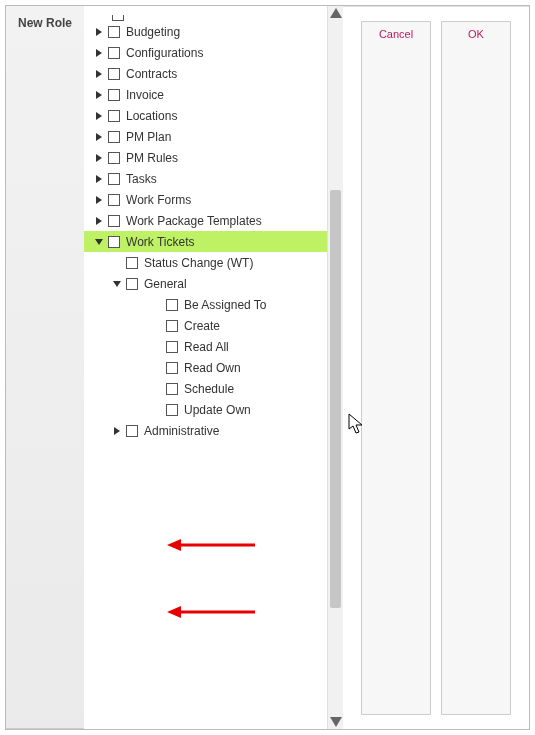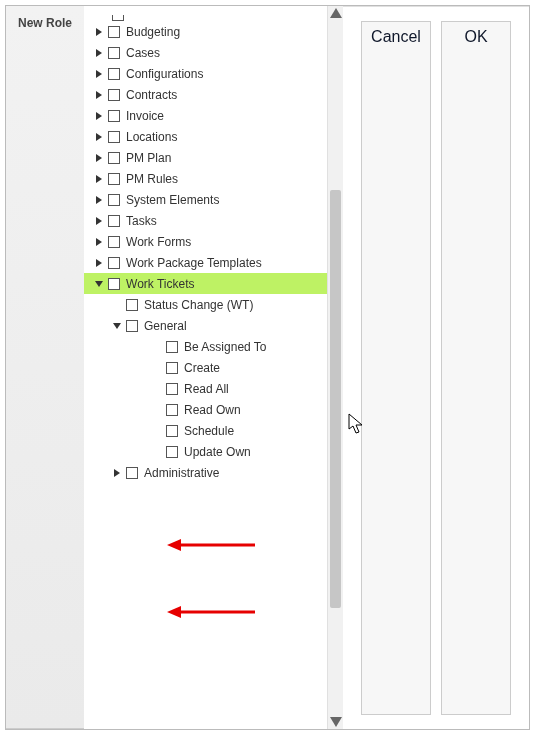--- a/index.html
+++ b/index.html
@@ -102,8 +102,8 @@
     padding: 6px 0;
     background:#f7f7f7;
     border:1px solid #ccc;
-    color:#0f172a;
-    font-size:16px;
+    color:#be185d;
+    font-size:11px;
     text-align:center;
     cursor: pointer;
   }

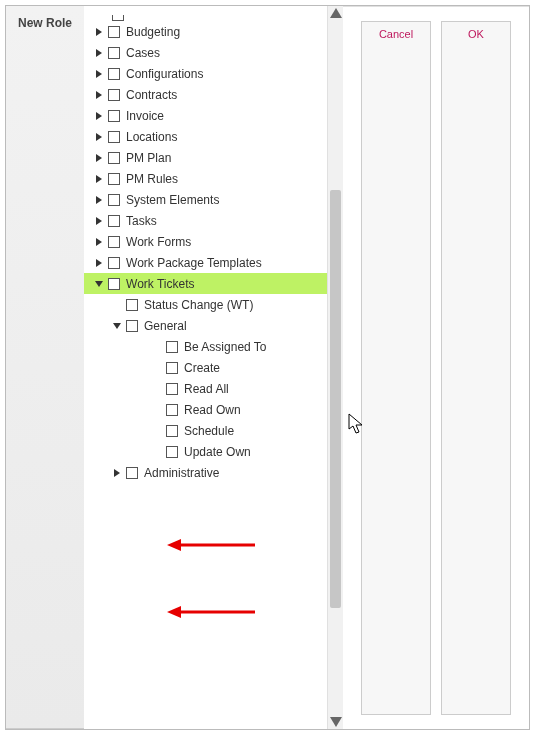--- a/index.html
+++ b/index.html
@@ -150,15 +150,6 @@
             </svg>
           </span>
           <span class="cb"></span>
-          <span class="row-label">Cases</span>
-        </div>
-        <div class="tree-row ">
-          <span class="toggle">
-            <svg viewBox="0 0 8 8">
-              <polygon points="1,0 7,4 1,8" fill="#333"></polygon>
-            </svg>
-          </span>
-          <span class="cb"></span>
           <span class="row-label">Configurations</span>
         </div>
         <div class="tree-row ">

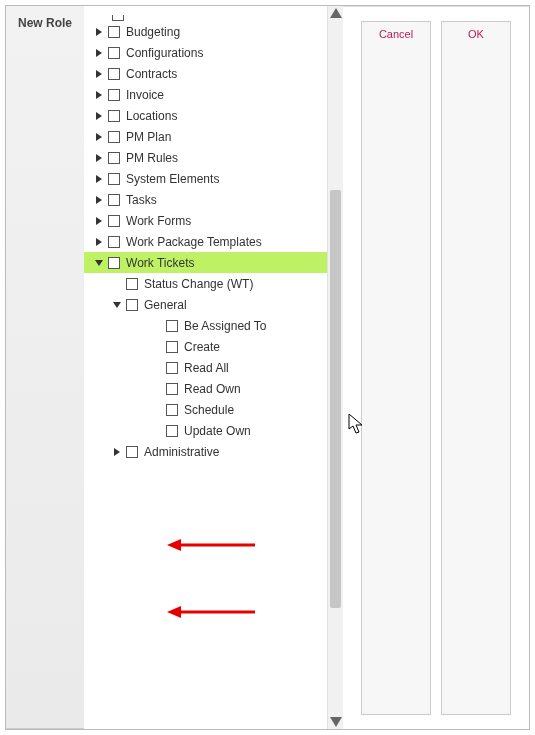--- a/index.html
+++ b/index.html
@@ -204,15 +204,6 @@
             </svg>
           </span>
           <span class="cb"></span>
-          <span class="row-label">System Elements</span>
-        </div>
-        <div class="tree-row ">
-          <span class="toggle">
-            <svg viewBox="0 0 8 8">
-              <polygon points="1,0 7,4 1,8" fill="#333"></polygon>
-            </svg>
-          </span>
-          <span class="cb"></span>
           <span class="row-label">Tasks</span>
         </div>
         <div class="tree-row ">

